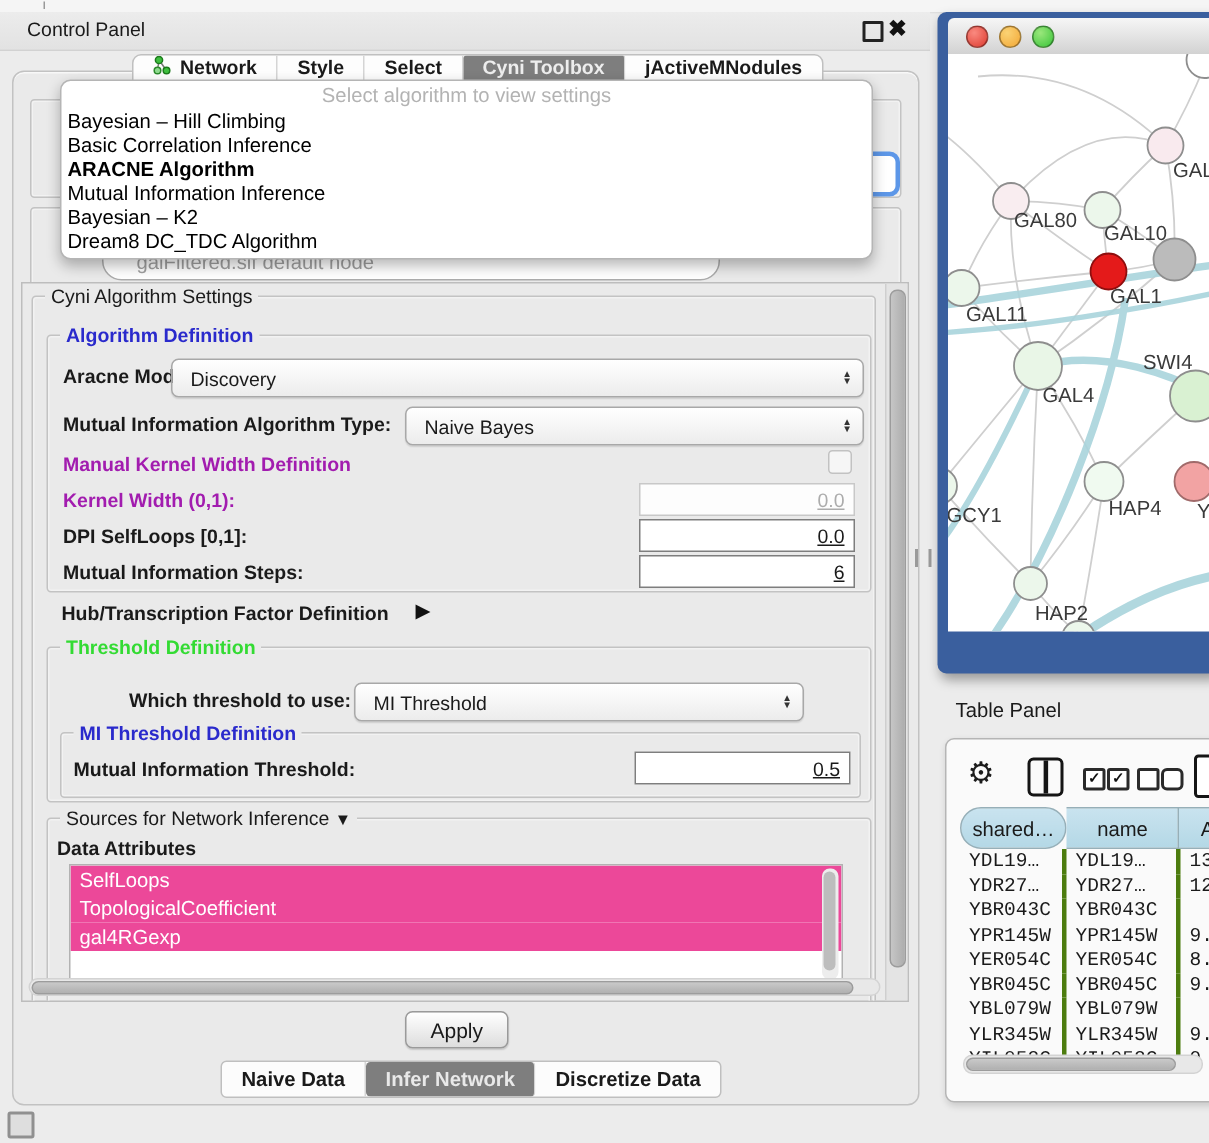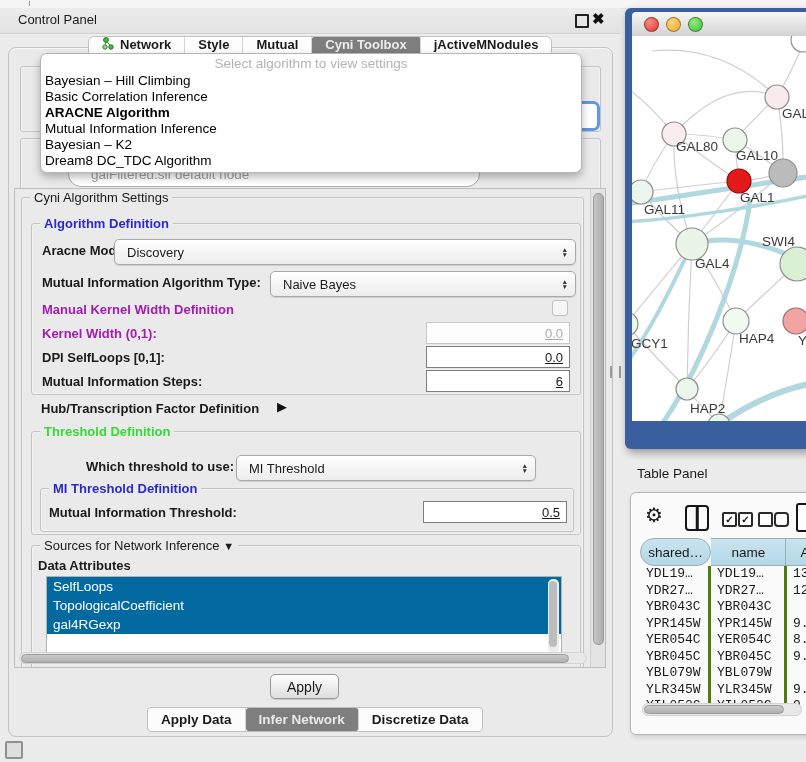--- a/index.html
+++ b/index.html
@@ -124,7 +124,7 @@
         <span>Style</span>
       </div>
     <div class="tab">
-        <span>Mutual</span>
+        <span>Select</span>
       </div>
     <div class="tab sel">
         <span>Cyni Toolbox</span>

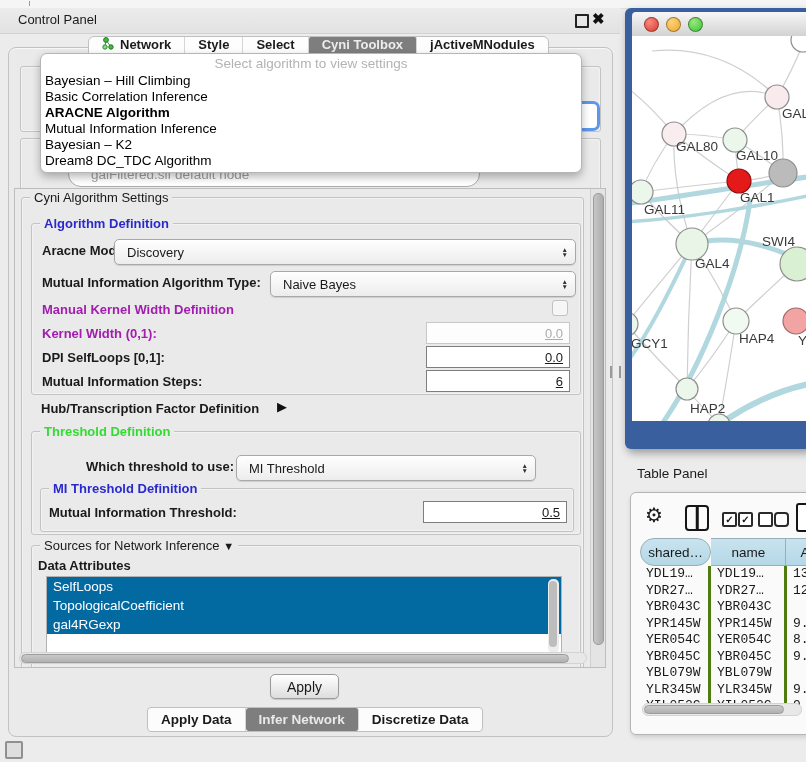--- a/index.html
+++ b/index.html
@@ -54,7 +54,7 @@
   .sb-track-h{position:absolute;background:#E8E8E8;border:1px solid #D3D3D3;border-radius:6px;}
   
   .attr-list{position:absolute;background:#FFF;border:1px solid #B2B2B2;overflow:hidden;}
-  .attr-item{height:19px;line-height:19px;background:#0369a1;color:#FFF;padding-left:6px;font-size:13.5px;}
+  .attr-item{height:19px;line-height:19px;background:#ec4899;color:#FFF;padding-left:6px;font-size:13.5px;}
   
   .pushbtn{position:absolute;border:1px solid #9A9A9A;border-radius:5px;background:linear-gradient(#FFFFFF,#DDDDDD);
            display:flex;align-items:center;justify-content:center;font-size:14px;box-shadow:0 1px 1px rgba(0,0,0,.15);}

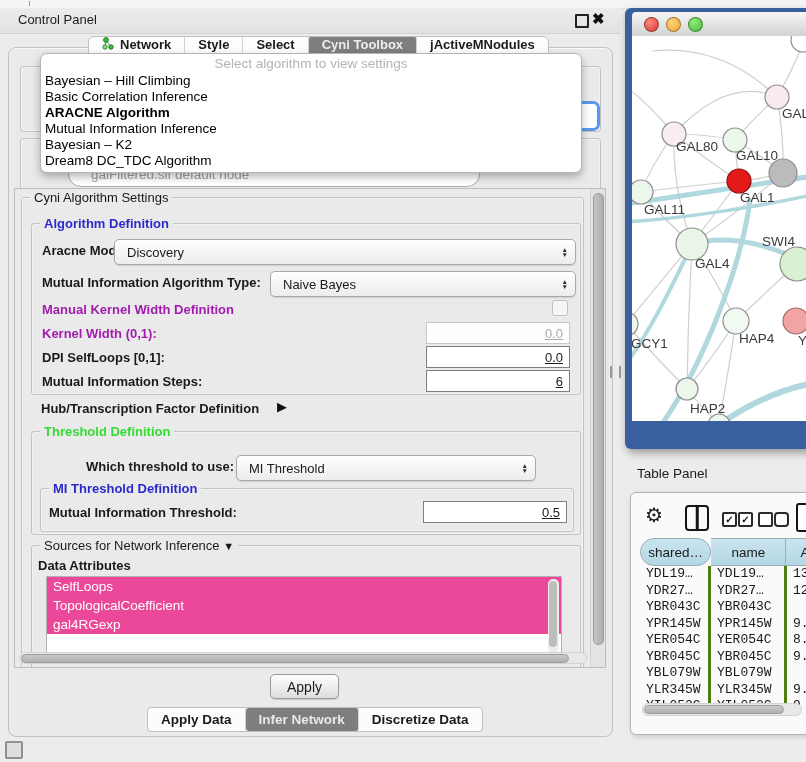--- a/index.html
+++ b/index.html
@@ -230,7 +230,7 @@
   <div class="pushbtn" style="left:270px;top:674px;width:67px;height:23px;">Apply</div>
 
   <div class="bottom-tabs" style="left:147px;top:707px;">
-    <div class="btab">Apply Data</div>
+    <div class="btab">Naive Data</div>
     <div class="btab sel">Infer Network</div>
     <div class="btab">Discretize Data</div>
   </div>

